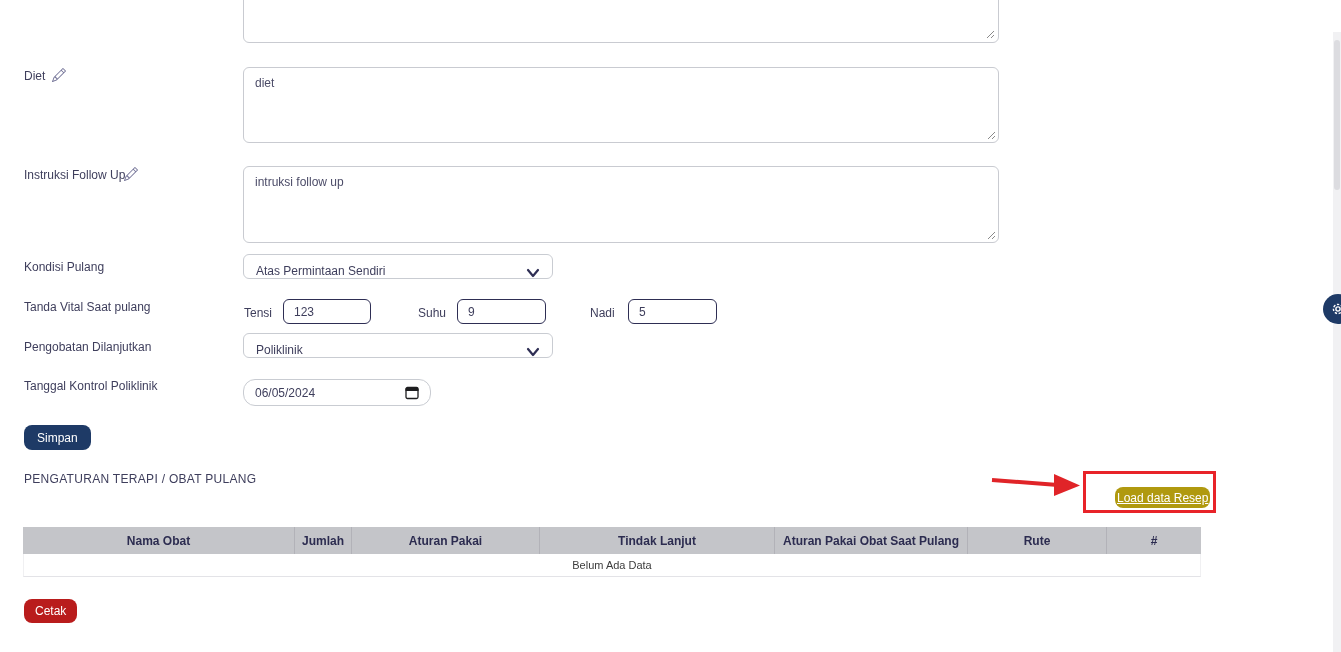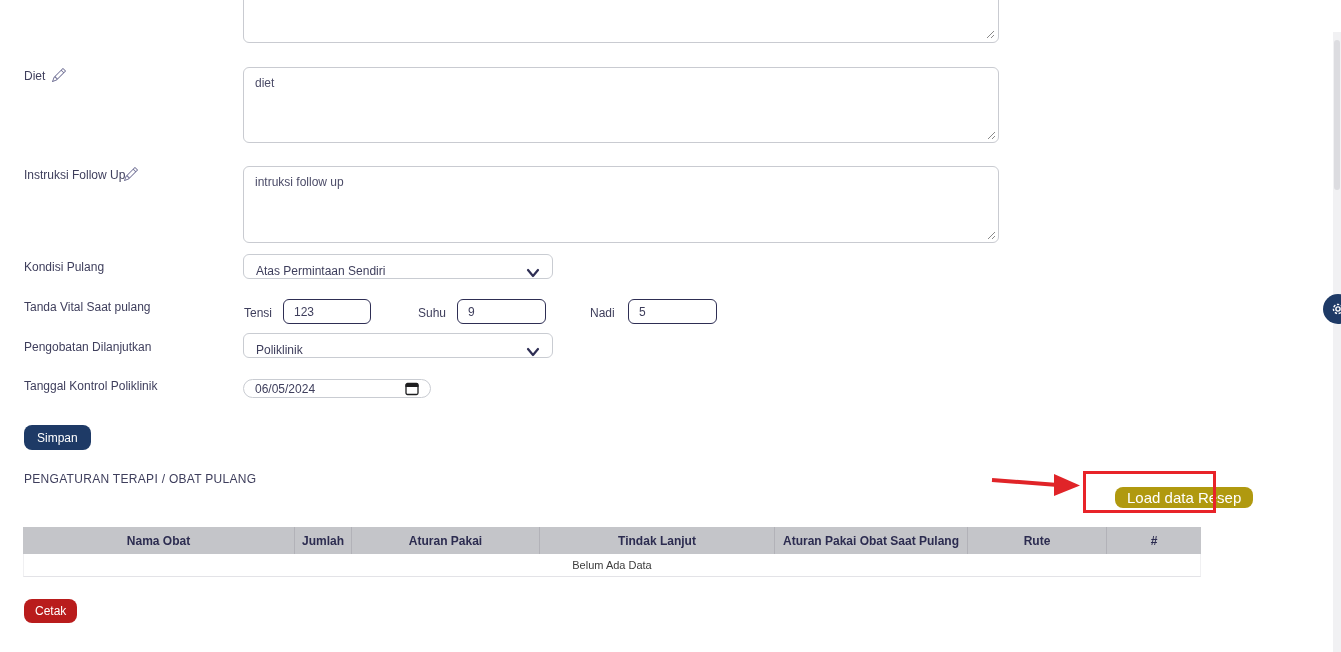--- a/index.html
+++ b/index.html
@@ -42,7 +42,7 @@
          padding:0 10px; outline:none; }
 
   
-  .date { position:absolute; height:19px; border:1px solid #c9ccd2; border-radius:12px; background:#fff;
+  .date { position:absolute; height:27px; border:1px solid #c9ccd2; border-radius:12px; background:#fff;
           display:flex; align-items:center; padding:0 11px; font-size:12px; color:#3e3e5c; }
   .date .cal { margin-left:auto; }
 

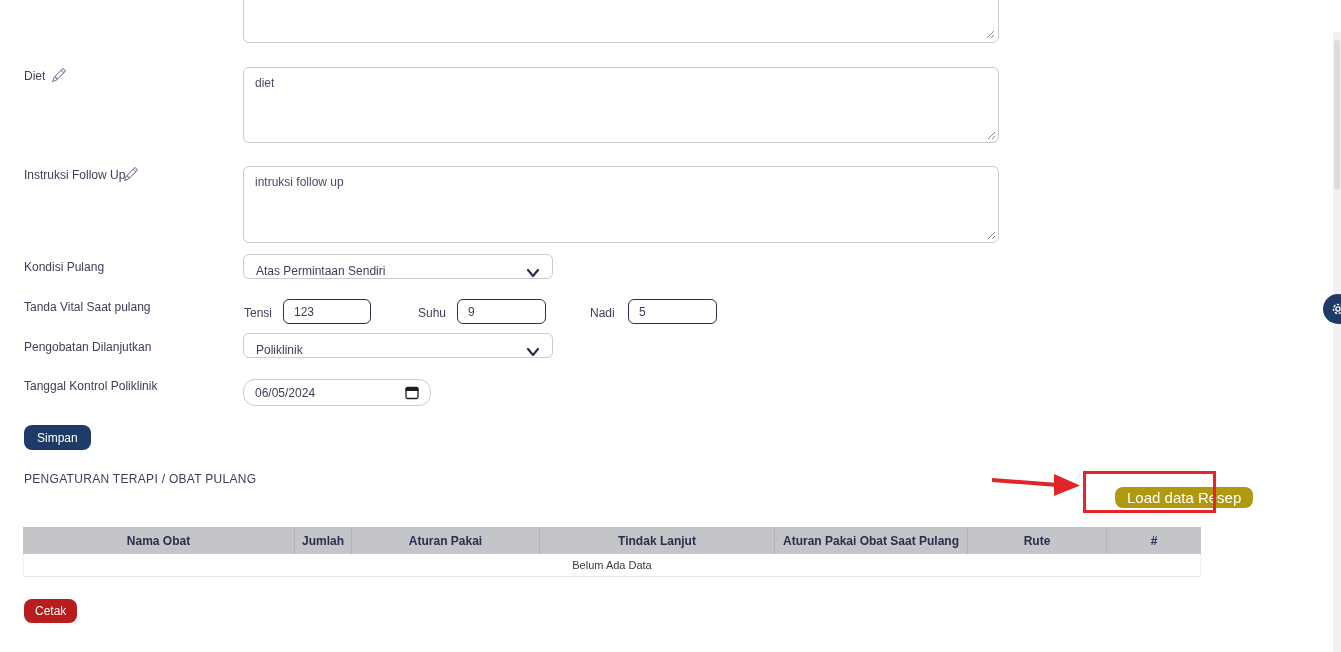--- a/index.html
+++ b/index.html
@@ -51,7 +51,7 @@
          border:none; border-radius:8px; color:#fff; font-size:12px; cursor:pointer;
          font-family:"Liberation Sans","DejaVu Sans",sans-serif; }
   .btn-save  { left:24px; top:425px; height:25px; padding:0 13px; background:#1e3a66; }
-  .btn-load  { left:1115px; top:487px; height:21px; padding:0 12px; background:#b0990f; font-size:15px; }
+  .btn-load  { left:1115px; top:487px; height:21px; padding:0 2px; background:#b0990f; font-size:12px;text-decoration:underline; }
   .btn-print { left:24px; top:599px; height:24px; padding:0 11px; background:#b91c1c; }
 
   .section-title { position:absolute; left:24px; top:472px; font-size:12px; color:#3e3e5c; letter-spacing:.3px; }

